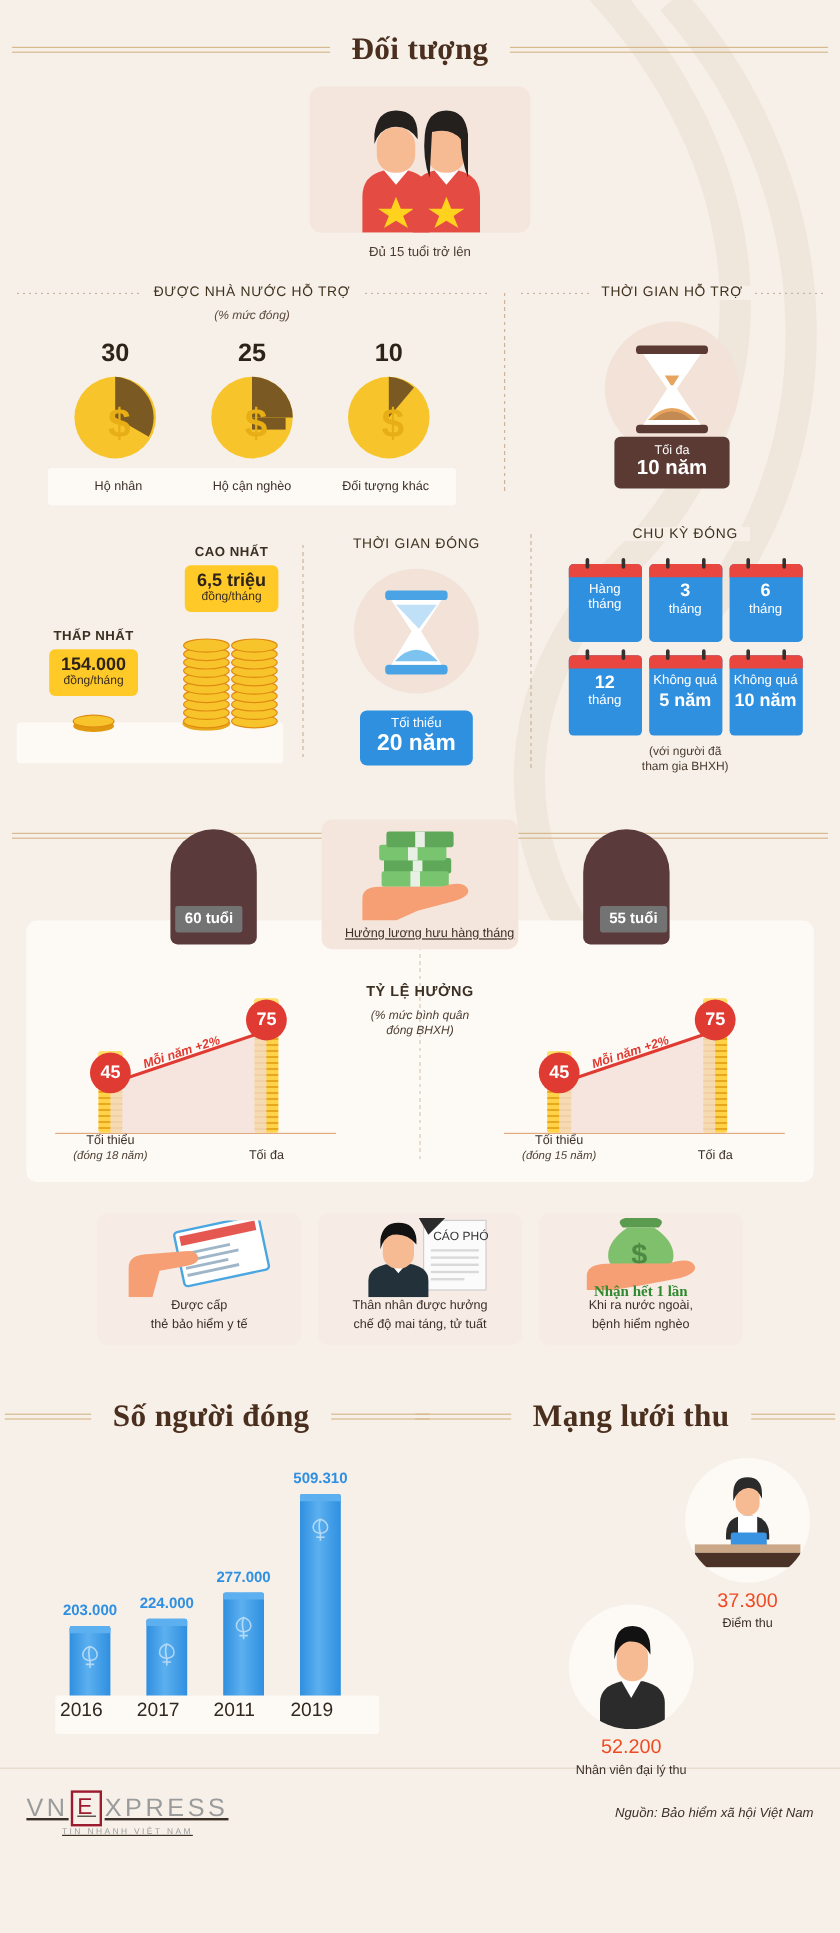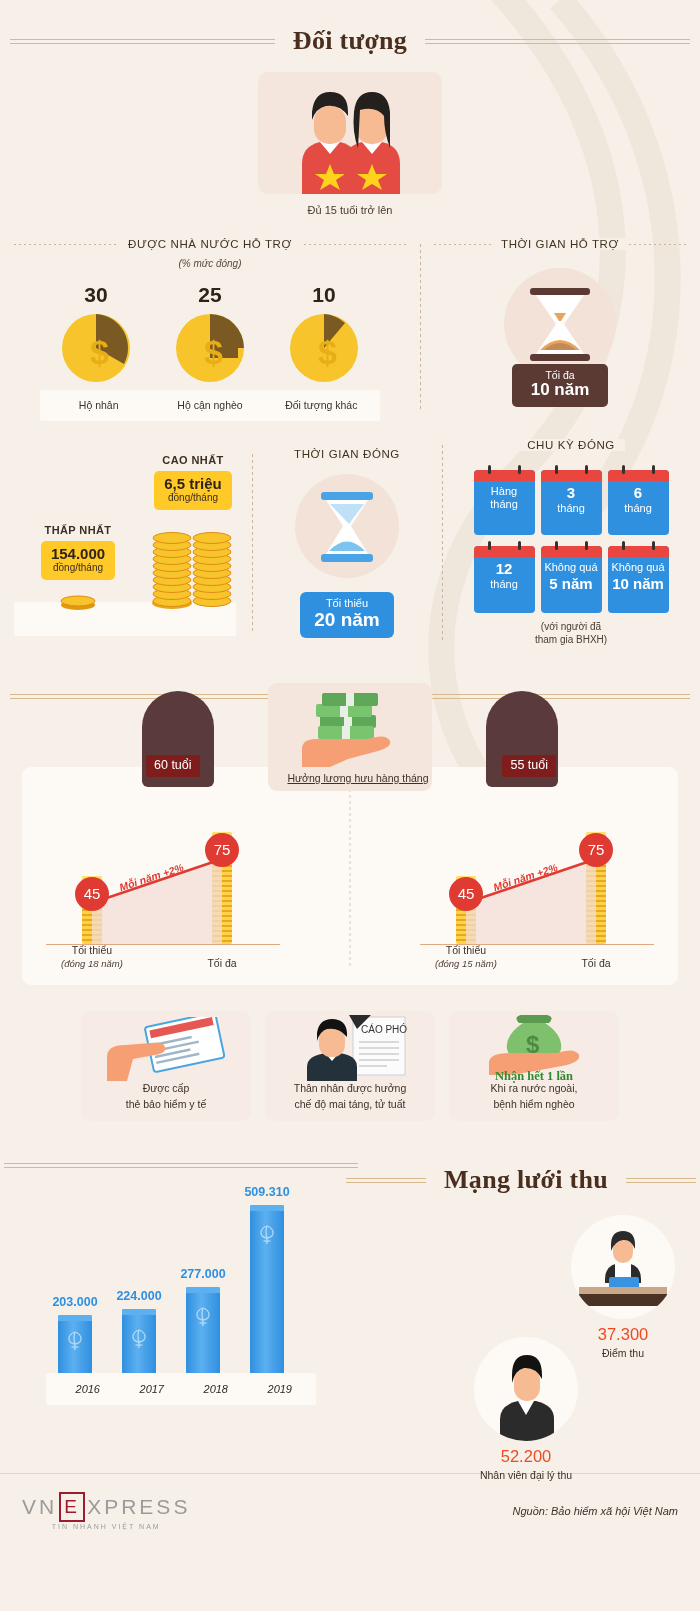--- a/index.html
+++ b/index.html
@@ -123,7 +123,7 @@
   }
   .silhouette { position: absolute; width: 72px; height: 96px; background: #5b3a3c; border-radius: 36px 36px 6px 6px; }
   .sil-tag {
-    position: absolute; background: #7f1d1d; color: #fff; font-size: 12.5px; font-weight: 400;
+    position: absolute; background: #737373; color: #fff; font-size: 12.5px; font-weight: 700;
     padding: 3px 8px 5px; border-radius: 2px;
   }
   .money-card {

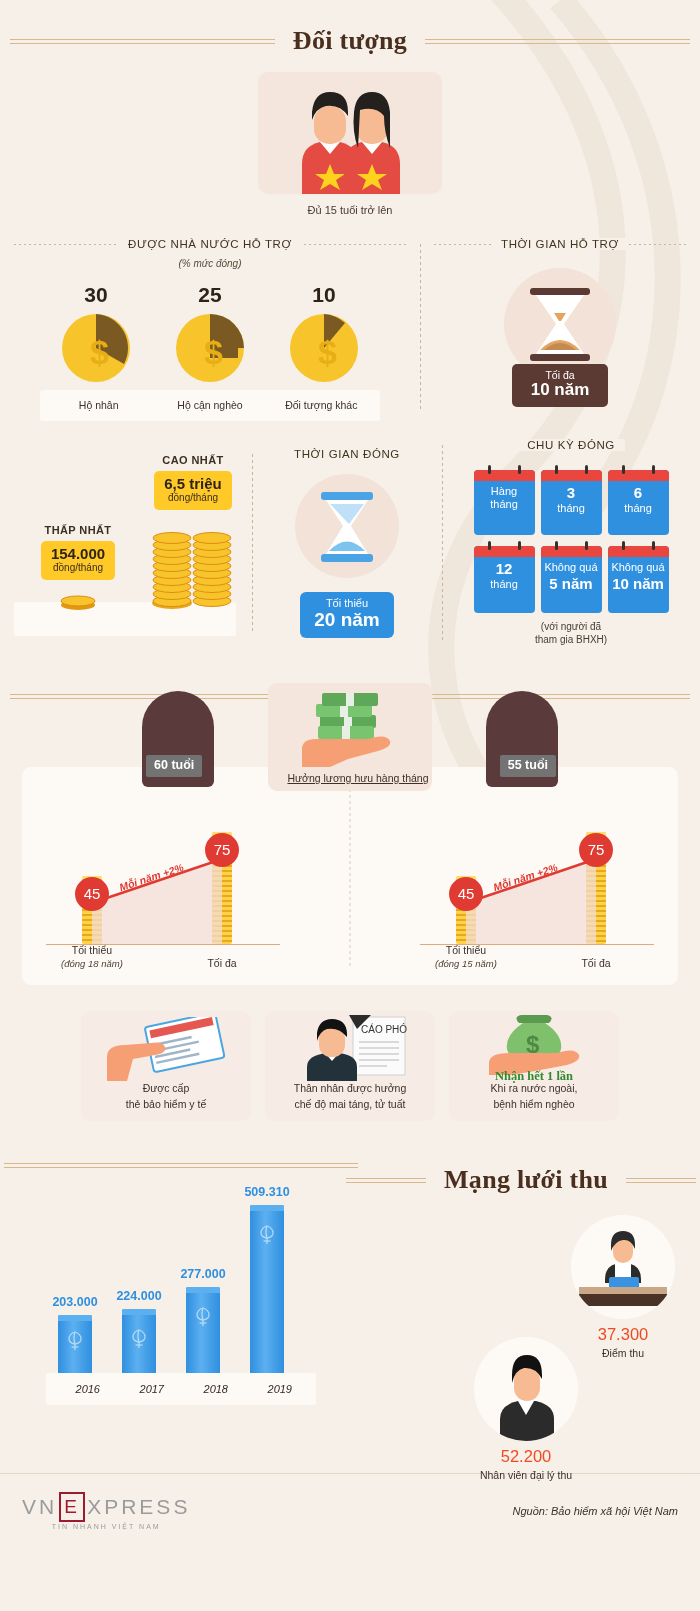--- a/index.html
+++ b/index.html
@@ -457,6 +457,11 @@
         <div class="cap">Hưởng lương hưu hàng tháng</div>
       </div>
 
+      <div class="rate-title">
+        <div class="t">TỶ LỆ HƯỞNG</div>
+        <div class="s" style="white-space:pre-line">(% mức bình quân
+đóng BHXH)</div>
+      </div>
 
       <div class="chartlet" style="left:16px">
         <div class="axis-line"></div>

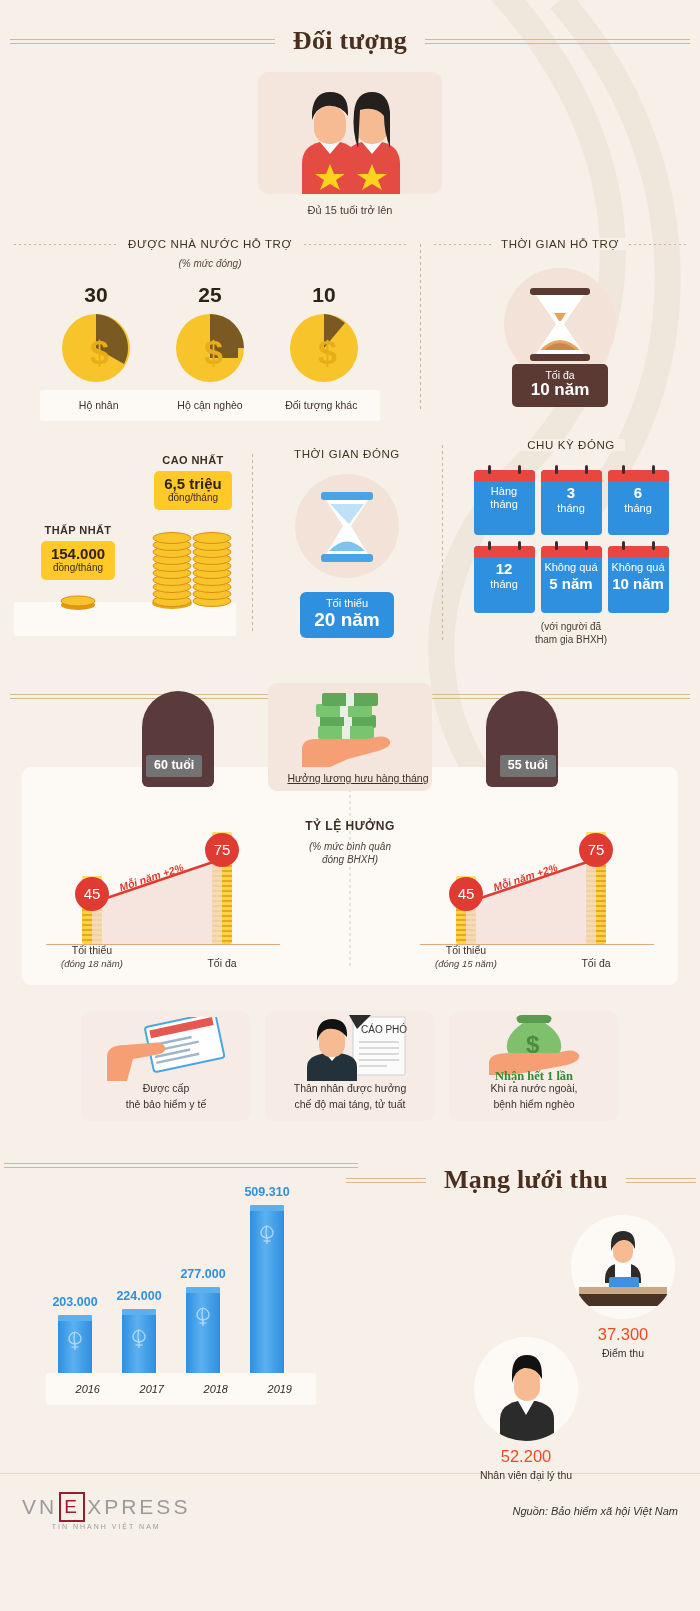--- a/index.html
+++ b/index.html
@@ -144,7 +144,7 @@
   .stack .cap-top { position: absolute; left: 0; right: 0; top: 0; height: 5px; background: #ffe06a; border-radius: 3px 3px 0 0; }
   .bubble-red {
     position: absolute; width: 34px; height: 34px; border-radius: 50%; background: #e03b32; color: #fff;
-    font-size: 15px; font-weight: 400; display: flex; align-items: center; justify-content: center;
+    font-size: 15px; font-weight: 700; display: flex; align-items: center; justify-content: center;
   }
   .axis-cap { position: absolute; bottom: 2px; text-align: center; font-size: 10.5px; color: #3c3028; width: 90px; }
   .axis-cap .sub { font-size: 9.5px; font-style: italic; color: #4f4034; margin-top: 2px; }

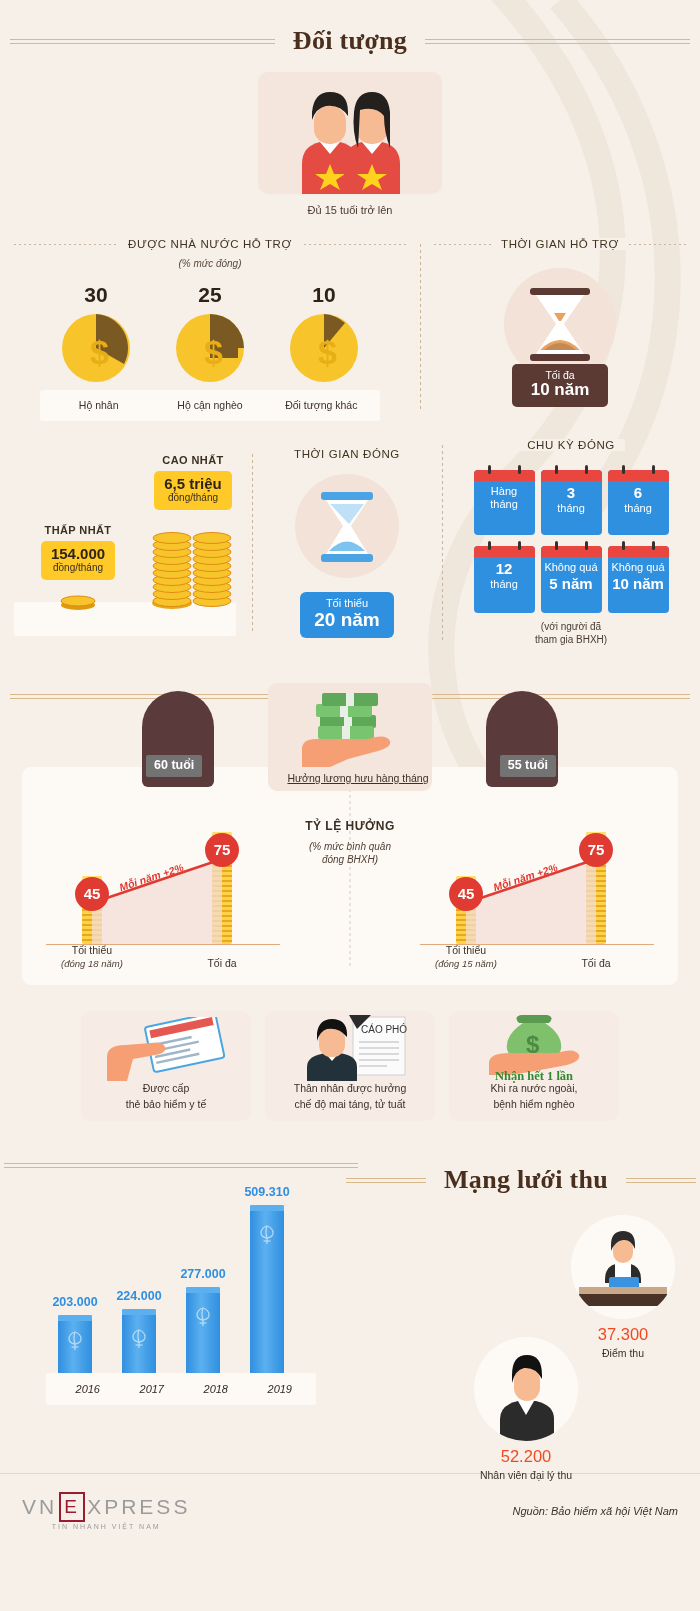--- a/index.html
+++ b/index.html
@@ -571,6 +571,7 @@
     <div class="bt-left">
       <div class="sec-head" style="margin-top:34px">
         <div class="rule" style="left:4px;right:-6px"></div>
+        <h2>Số người đóng</h2>
       </div>
 
       <div class="bar-chart">

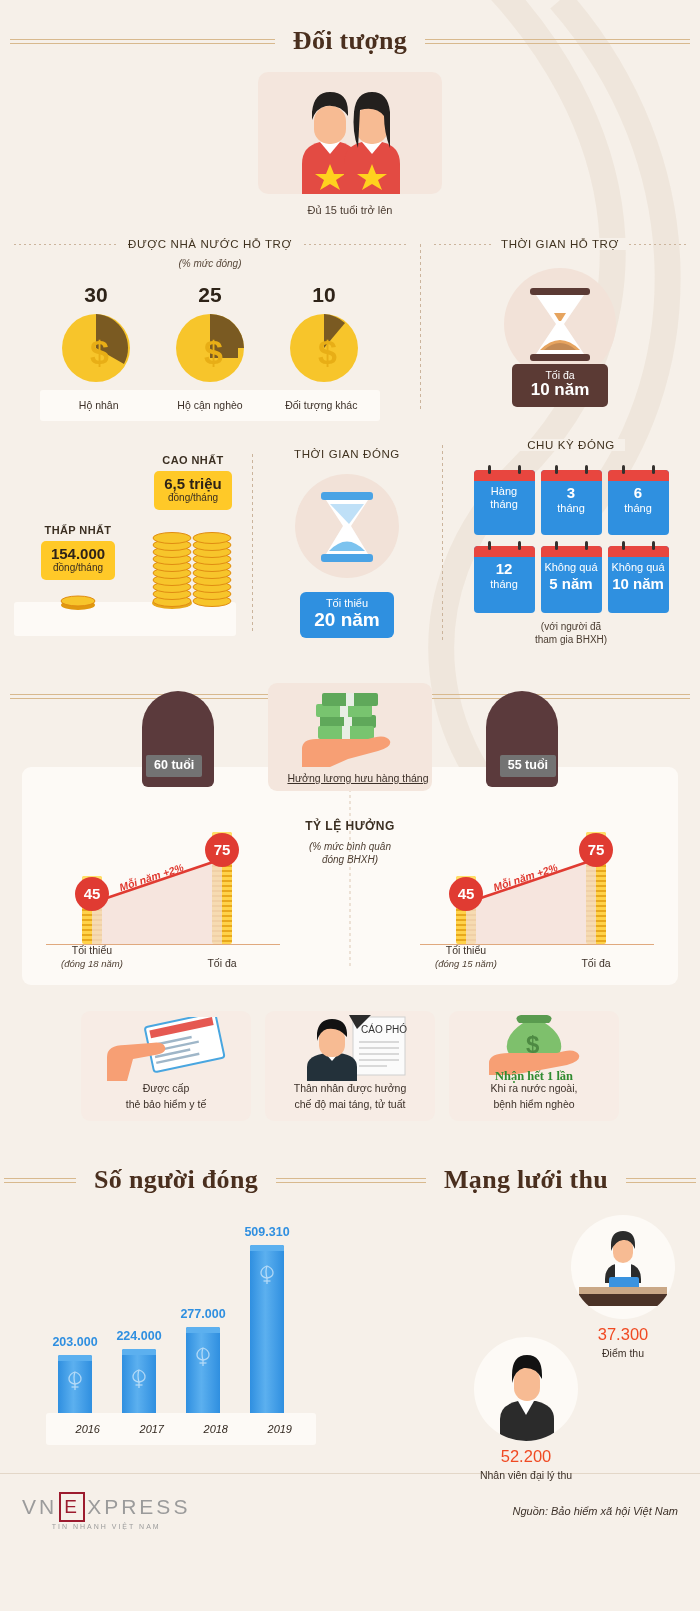--- a/index.html
+++ b/index.html
@@ -164,7 +164,7 @@
   .bar { position: absolute; bottom: 32px; width: 34px; background: linear-gradient(to right,#2f8fe0 0%,#5cb0ef 45%,#2f8fe0 100%); border-radius: 2px 2px 0 0; }
   .bar .top { position: absolute; left: 0; right: 0; top: 0; height: 6px; background: #5cb0ef; border-radius: 2px 2px 0 0; }
   .bar-val { position: absolute; font-size: 12.5px; font-weight: 700; color: #2f8fe0; text-align: center; width: 70px; }
-  .bar-cat { position: absolute; bottom: 10px; font-size: 11px; color: #32281f; text-align: right; width: 50px; font-style: italic; }
+  .bar-cat { position: absolute; bottom: 10px; font-size: 16px; color: #32281f; text-align: left; width: 50px; }
   .logo-bhxh { position: absolute; left: 50%; transform: translateX(-50%); width: 20px; height: 22px; opacity: .55; }
 
   .net-grid { position: relative; height: 250px; margin-top: 14px; }

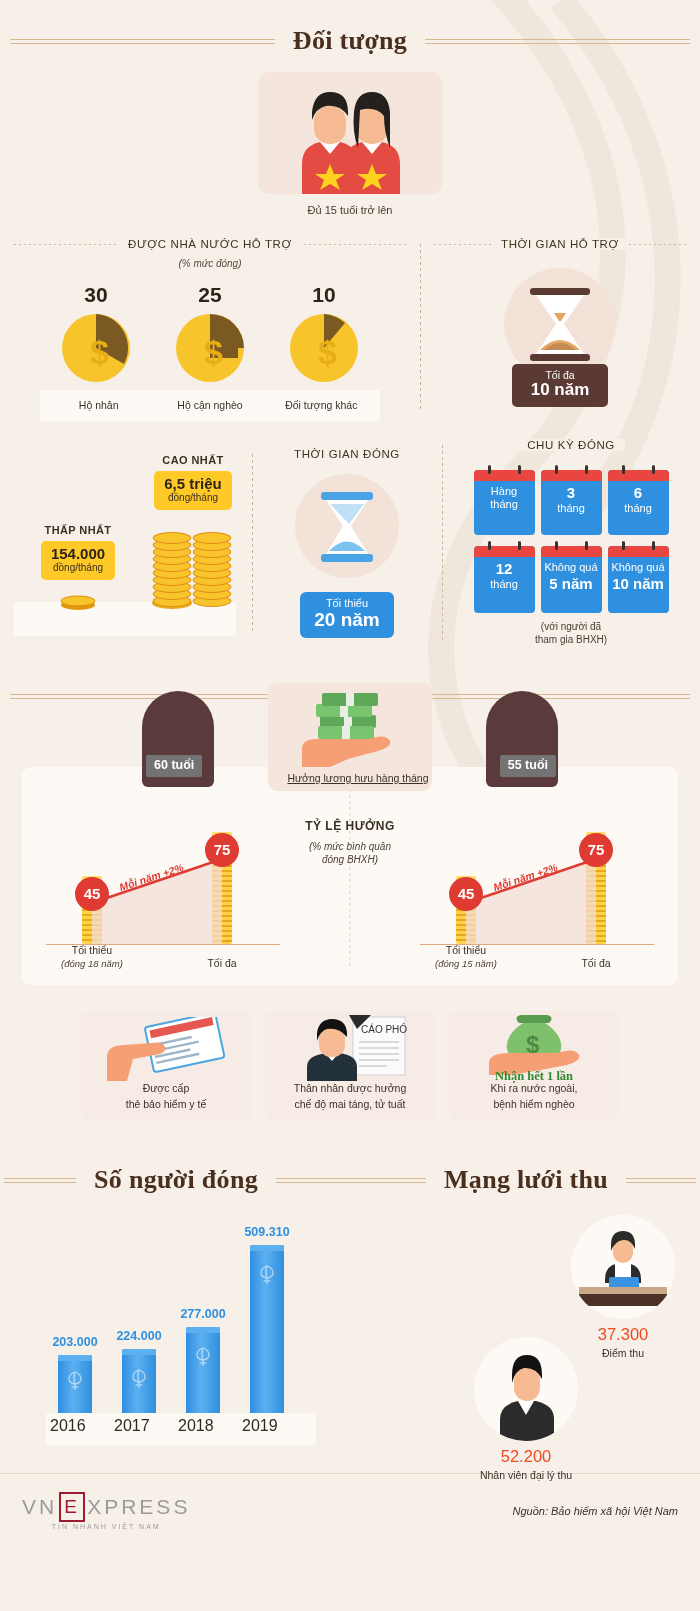--- a/index.html
+++ b/index.html
@@ -617,7 +617,7 @@
           </svg>
         </div>
         <div class="bar-val" style="left:168px;bottom:124px">277.000</div>
-        <div class="bar-cat" style="left:178px">2018</div>
+        <div class="bar-cat" style="left:178px">2011</div>
 
         <div class="bar" style="left:250px;height:168px">
           <div class="top"></div>

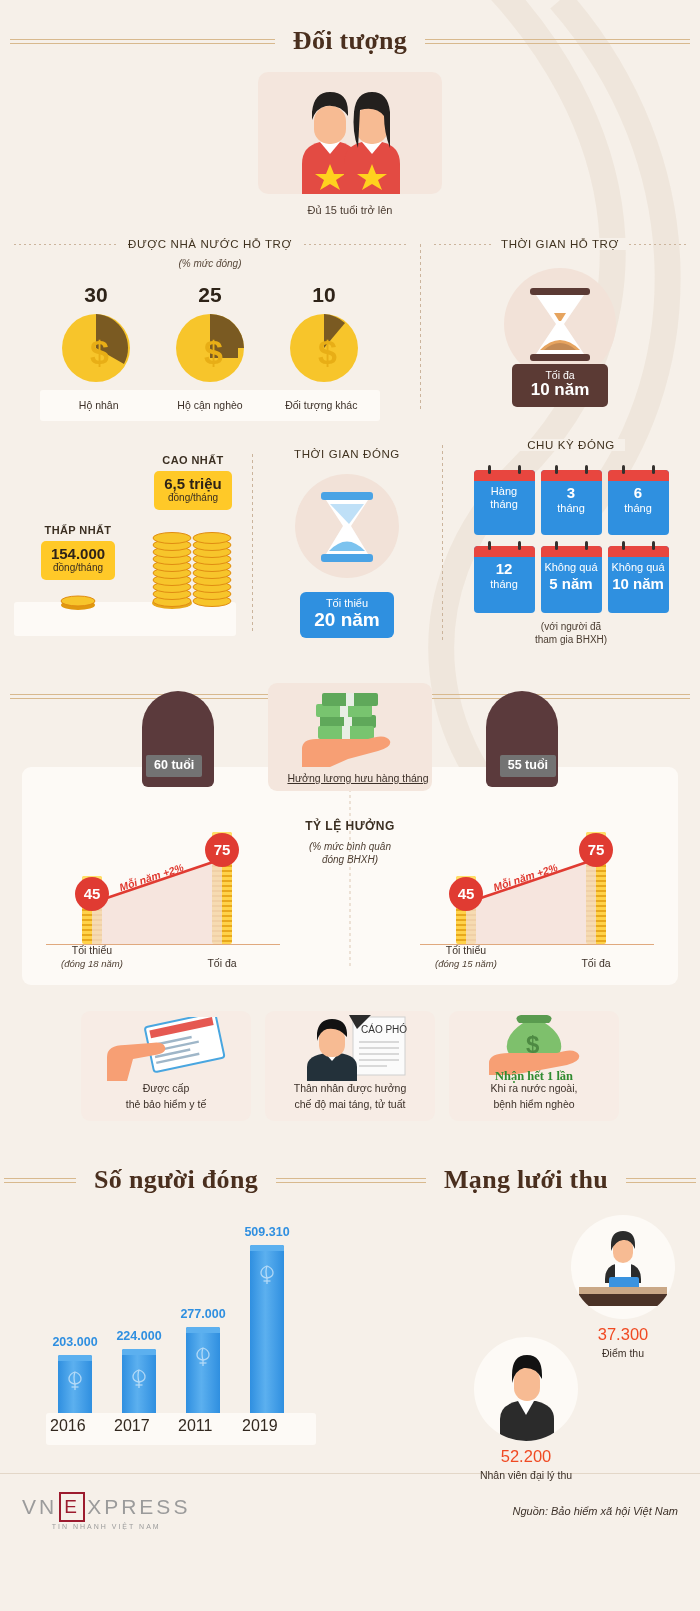--- a/index.html
+++ b/index.html
@@ -175,7 +175,7 @@
 
   
   .footer { margin-top: 14px; border-top: 1px solid #e3d7c8; padding: 18px 22px 16px; display: flex; align-items: center; justify-content: space-between; }
-  .vnx { display: flex; align-items: flex-start; }
+  .vnx { display: flex; align-items: flex-start; text-decoration: underline; }
   .vnx .wordmark { font-family: "Liberation Sans", sans-serif; font-size: 21px; letter-spacing: 3px; color: #9b9b9b; font-weight: 400; display: flex; align-items: center; }
   .vnx .ebox { display: inline-flex; align-items: center; justify-content: center; width: 26px; height: 30px; border: 2px solid #9c1b2e; color: #9c1b2e; margin: 0 2px; font-size: 19px; }
   .vnx .tag { font-size: 7px; letter-spacing: 2px; color: #9b9b9b; text-align: center; margin-top: 1px; }

